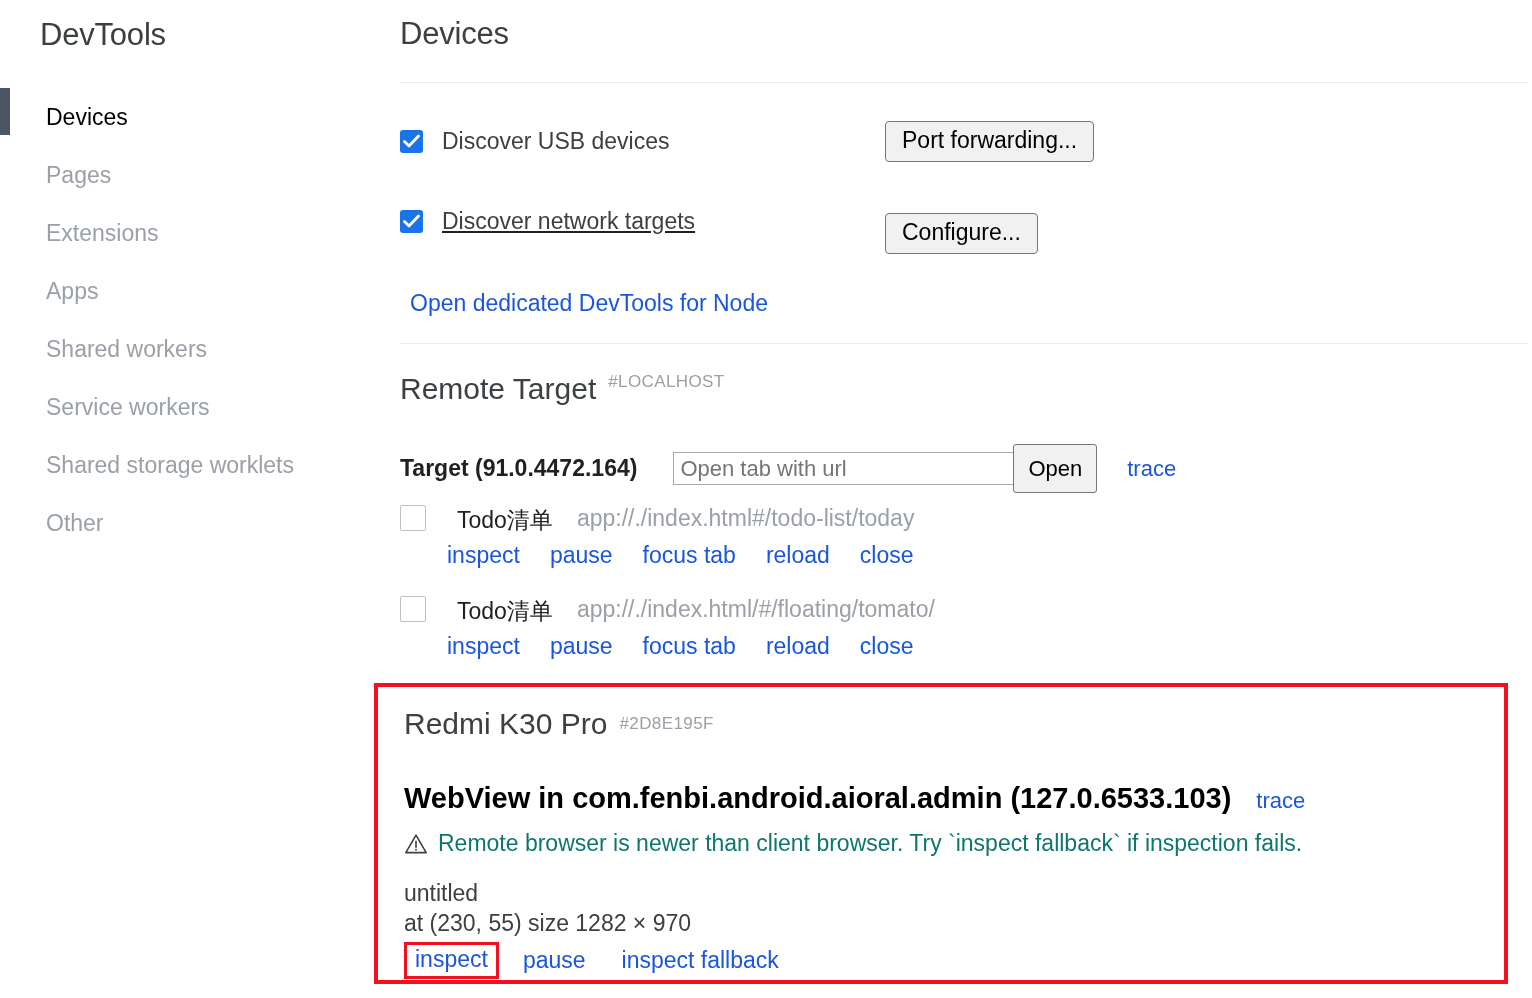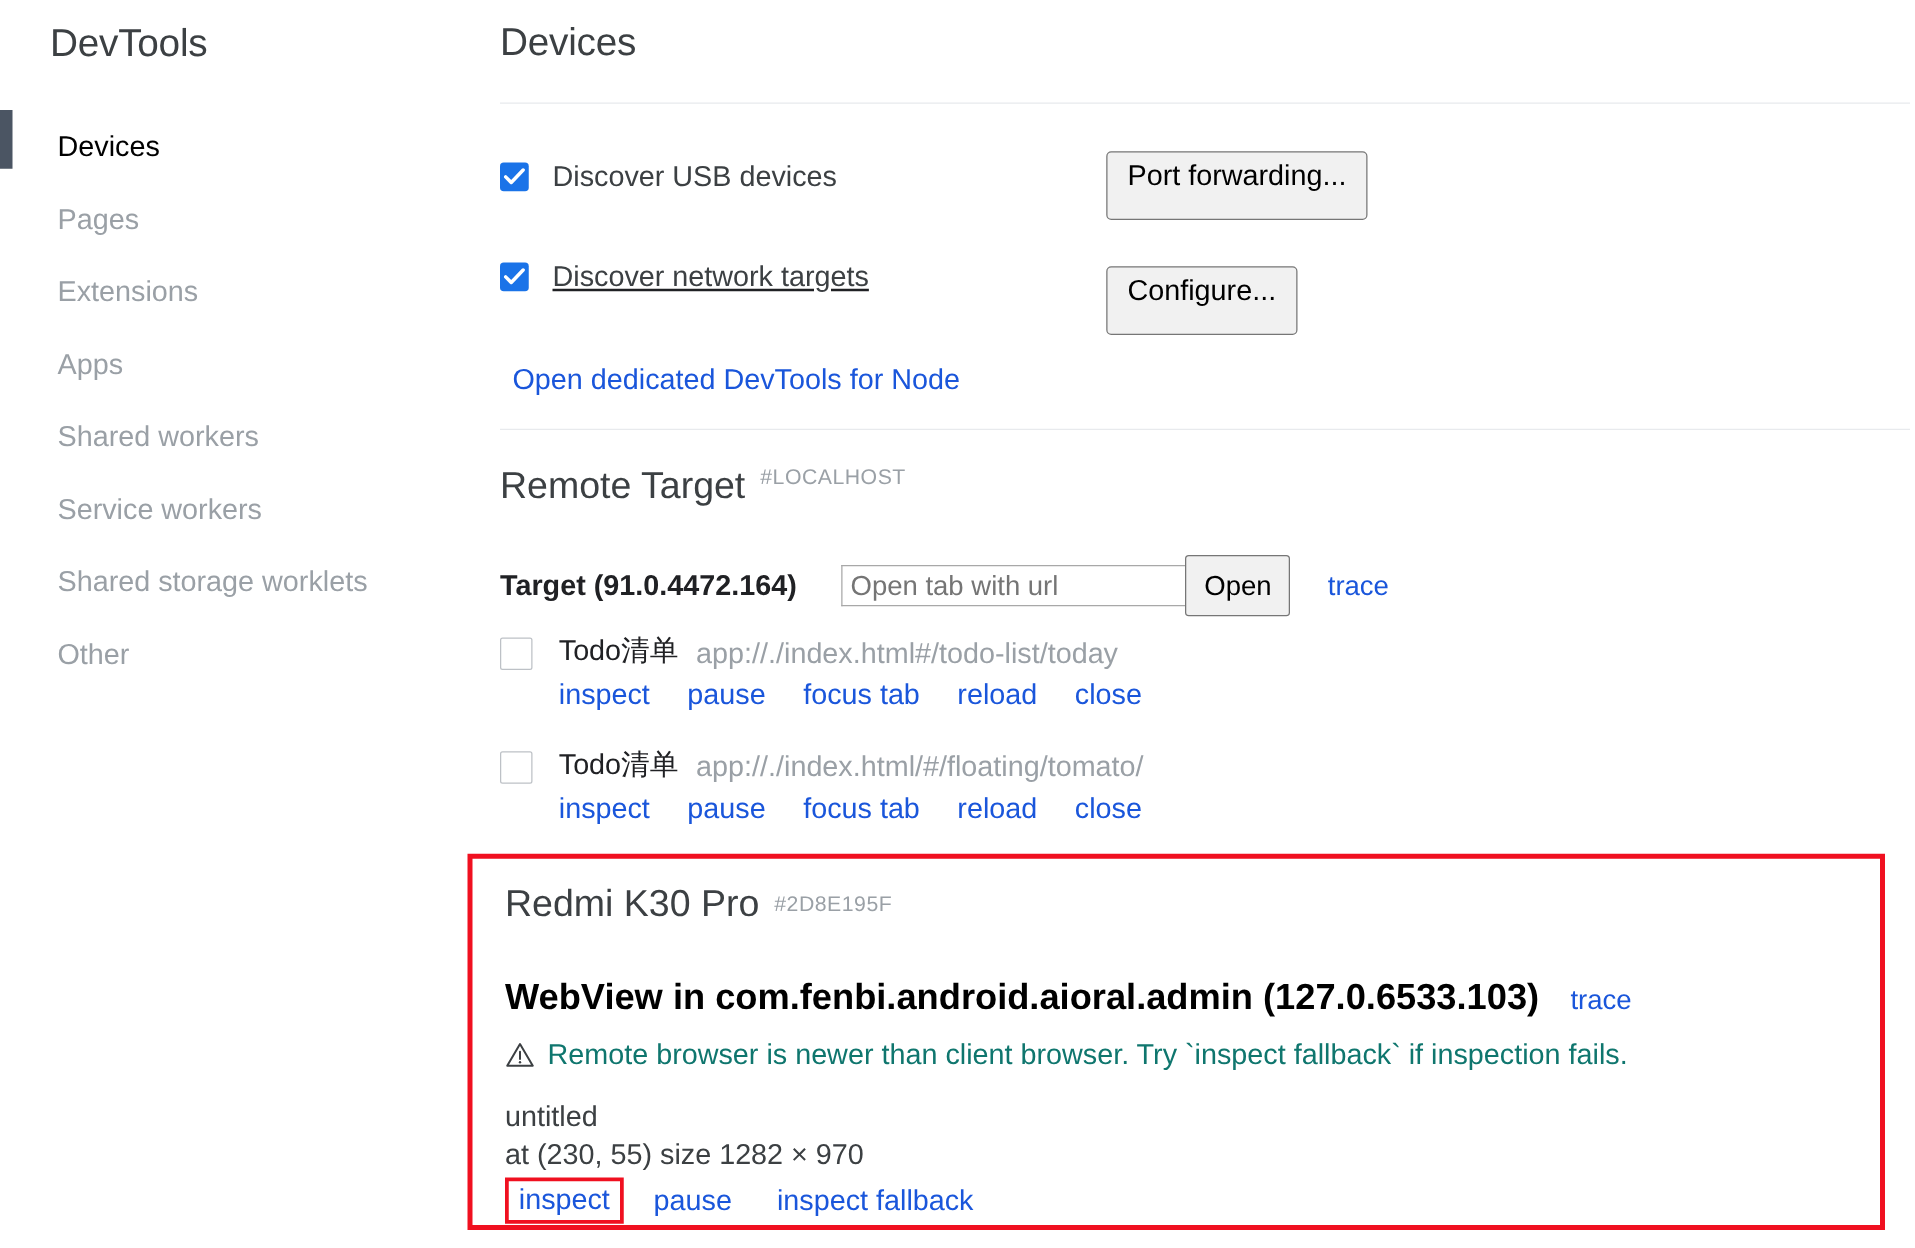--- a/index.html
+++ b/index.html
@@ -98,7 +98,7 @@
     font-family: "Liberation Sans", sans-serif;
     font-size: 23px;
     color: #000000;
-    padding: 4px 16px 20px 16px;
+    padding: 4px 16px 6px 16px;
     cursor: pointer;
     line-height: 1.25;
   }

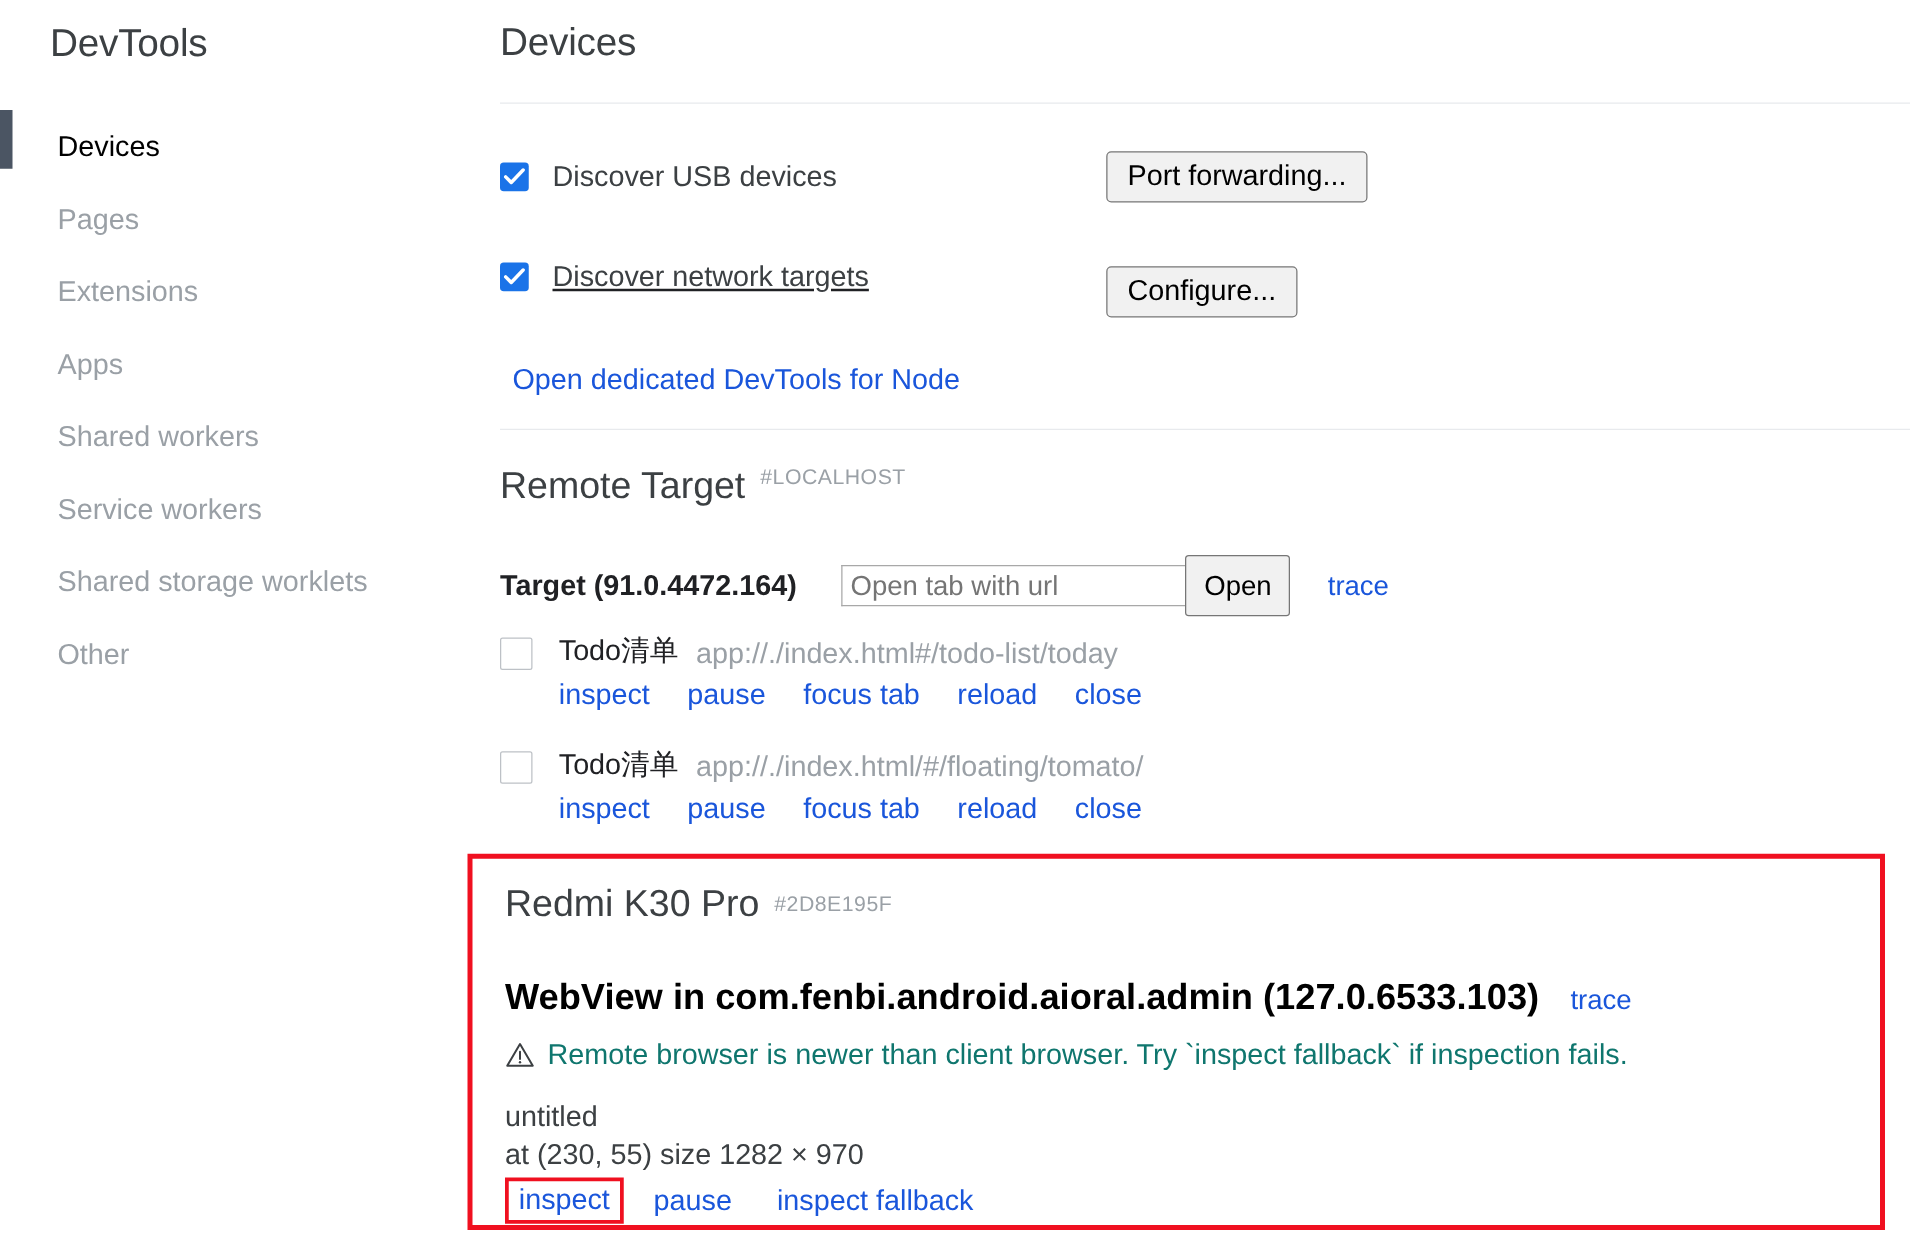--- a/index.html
+++ b/index.html
@@ -138,7 +138,7 @@
   }
   #url-input {
     margin-left: 36px;
-    width: 275px; height: 33px;
+    width: 340px; height: 33px;
     border: 1px solid #a8a8a8;
     border-right: none;
     border-radius: 0;

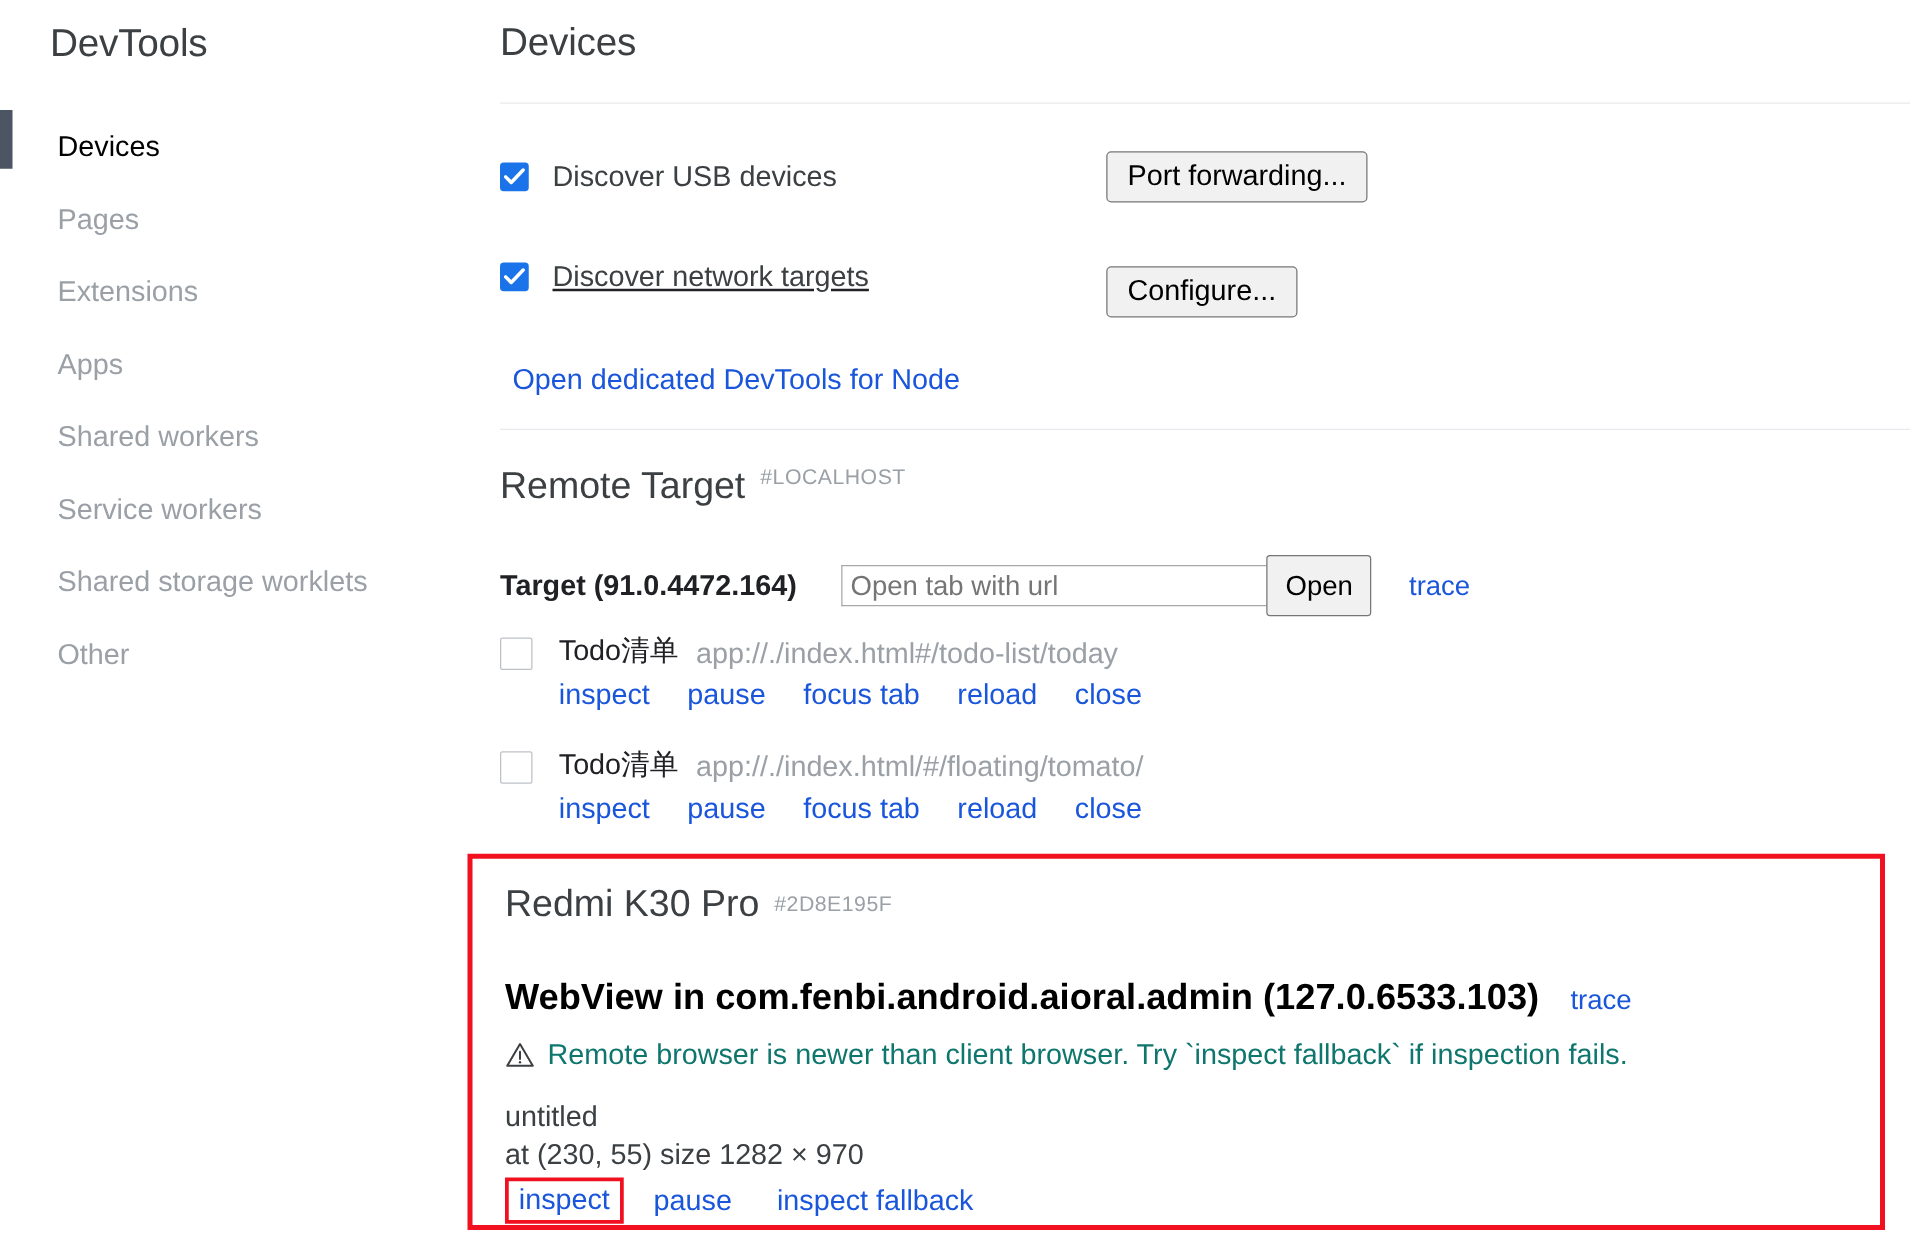--- a/index.html
+++ b/index.html
@@ -171,7 +171,7 @@
   .target-entry { position: absolute; left: 4px; }
   #entry-0 { top: 505px; }
   #entry-1 { top: 596px; }
-  .entry-head { display: flex; align-items: flex-end; }
+  .entry-head { display: flex; align-items: flex-start; gap: 10px; }
   .empty-checkbox {
     width: 26px; height: 26px;
     border: 1px solid #bdc1c6;

